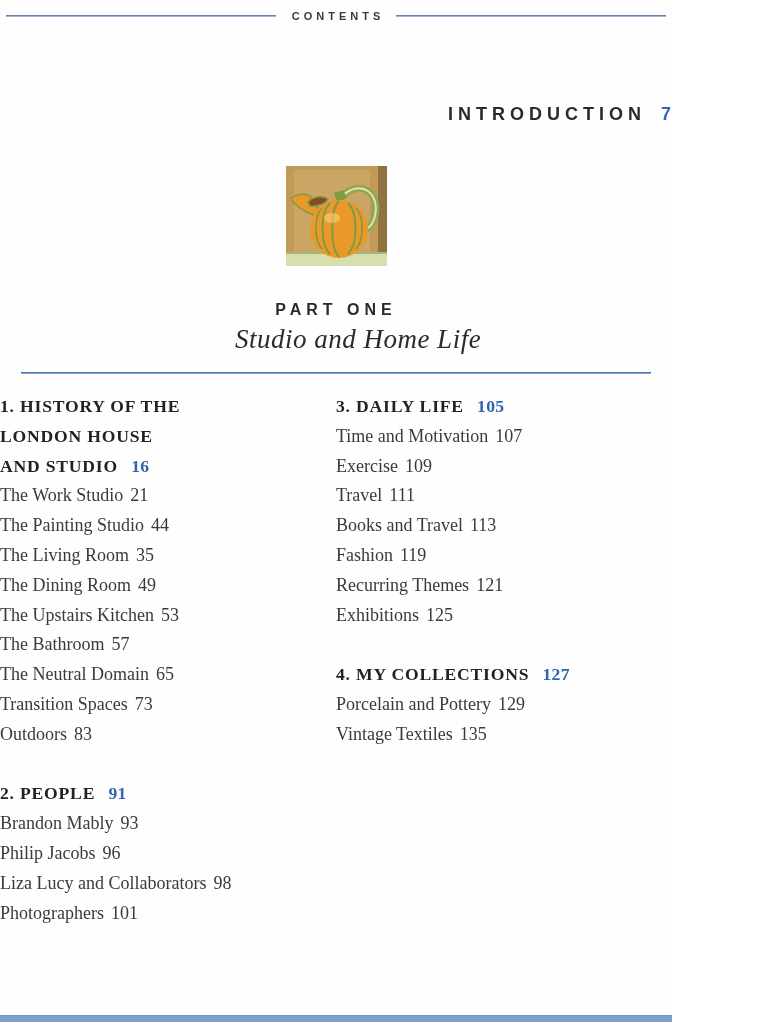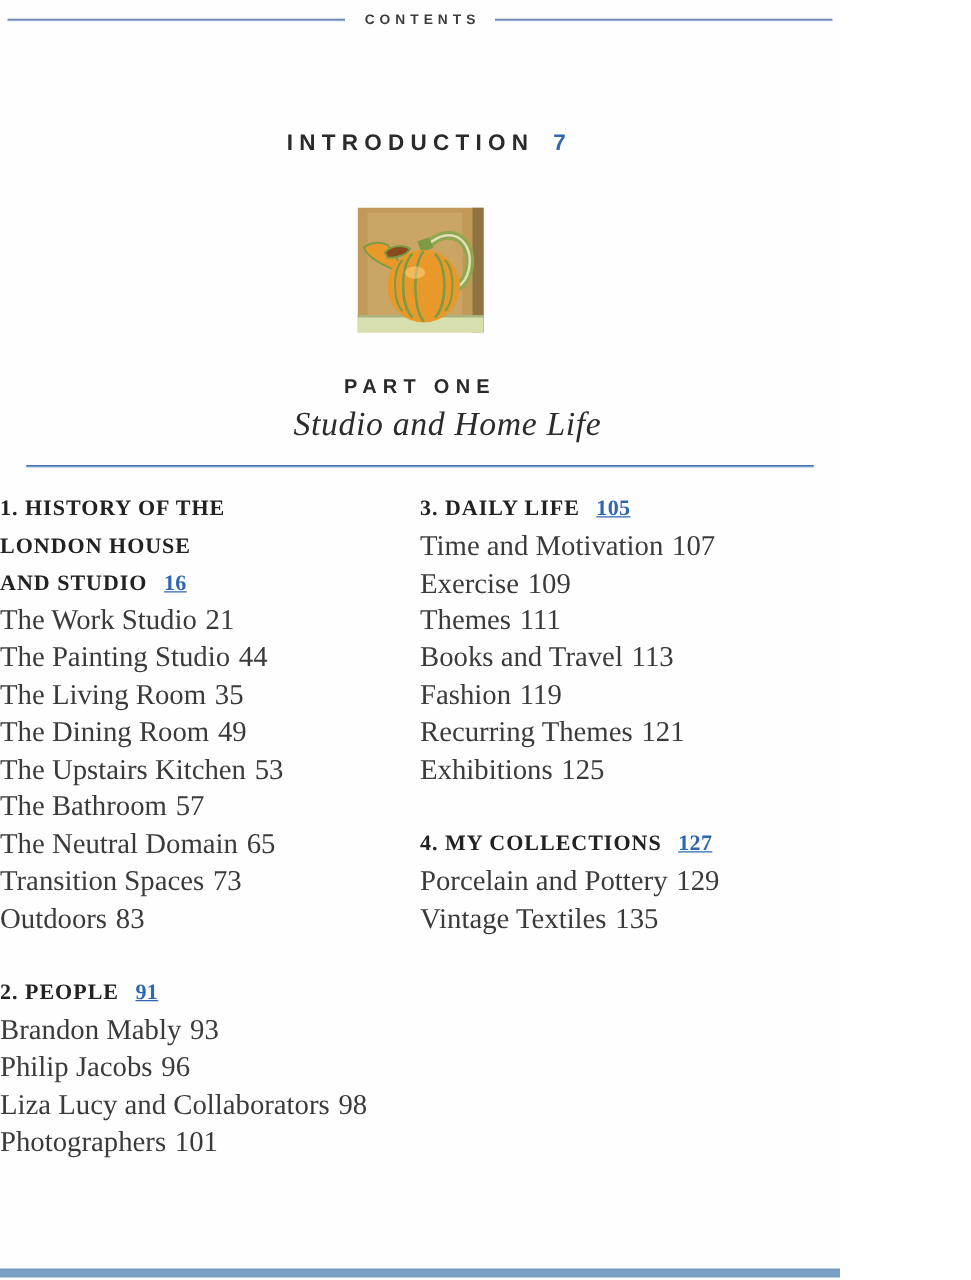--- a/index.html
+++ b/index.html
@@ -31,7 +31,7 @@
 
   
   .intro{
-    text-align:center;margin-top:82px;
+    text-align:right;margin-top:82px;
     font-family:"Liberation Sans", sans-serif;
     font-weight:700;font-size:18px;letter-spacing:5px;color:#2a2a2a;
     white-space:nowrap;

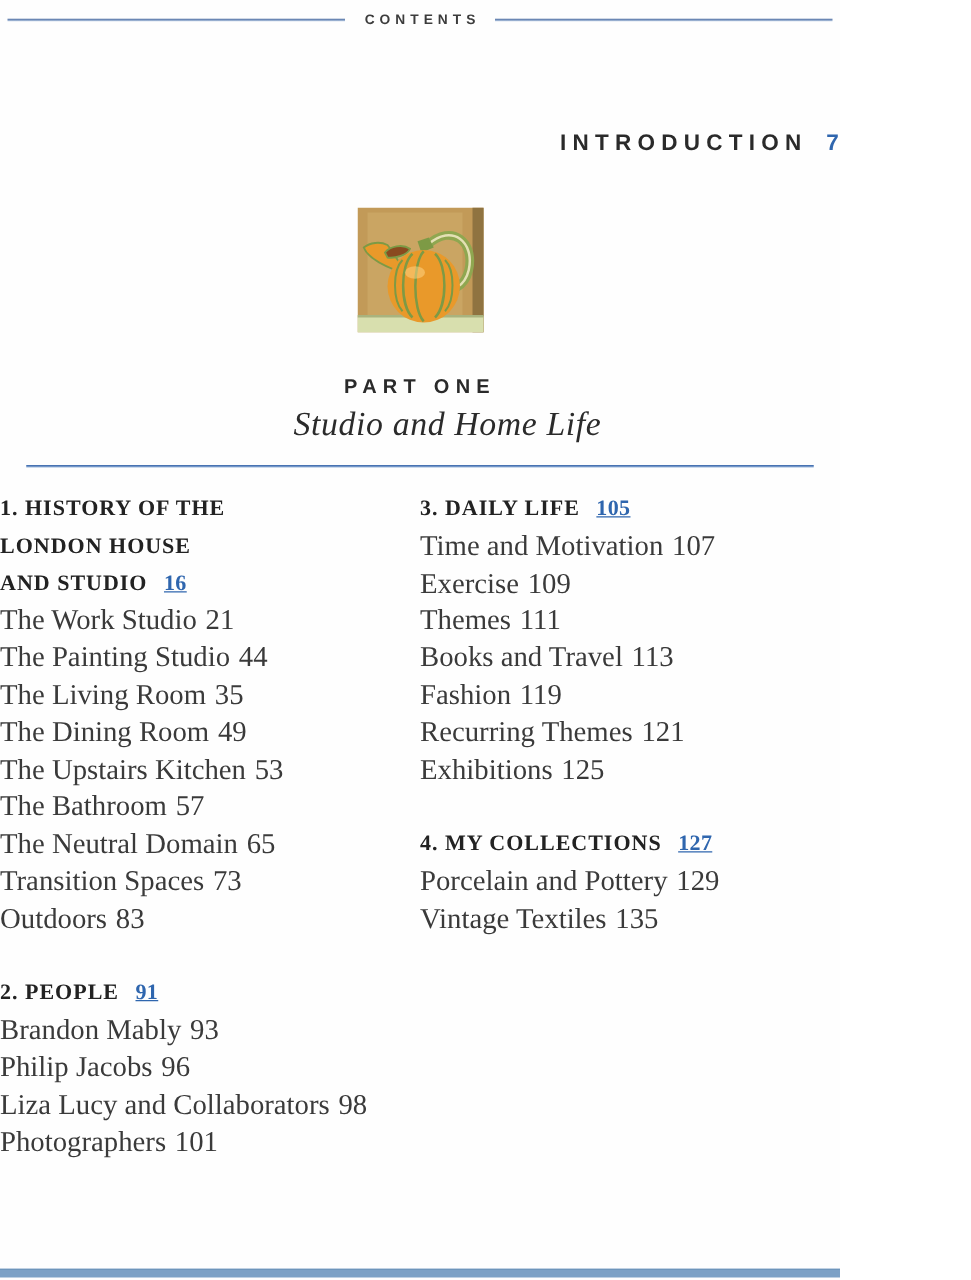--- a/index.html
+++ b/index.html
@@ -62,7 +62,7 @@
   .row{height:29.8px;line-height:29.8px;font-size:23px;white-space:nowrap;}
   .chap{font-family:"Liberation Serif", serif;font-weight:700;color:var(--text-dark);
     letter-spacing:0.8px;font-size:17.6px;}
-  .chap .pg-blue{color:var(--accent-blue);margin-left:8px;letter-spacing:0.3px;text-decoration:underline;}
+  .chap .pg-blue{color:var(--accent-blue);margin-left:8px;letter-spacing:0.3px;}
   .entry{color:var(--text-body);}
   .entry .pg{margin-left:7px;}
   .spacer{height:29.8px;}

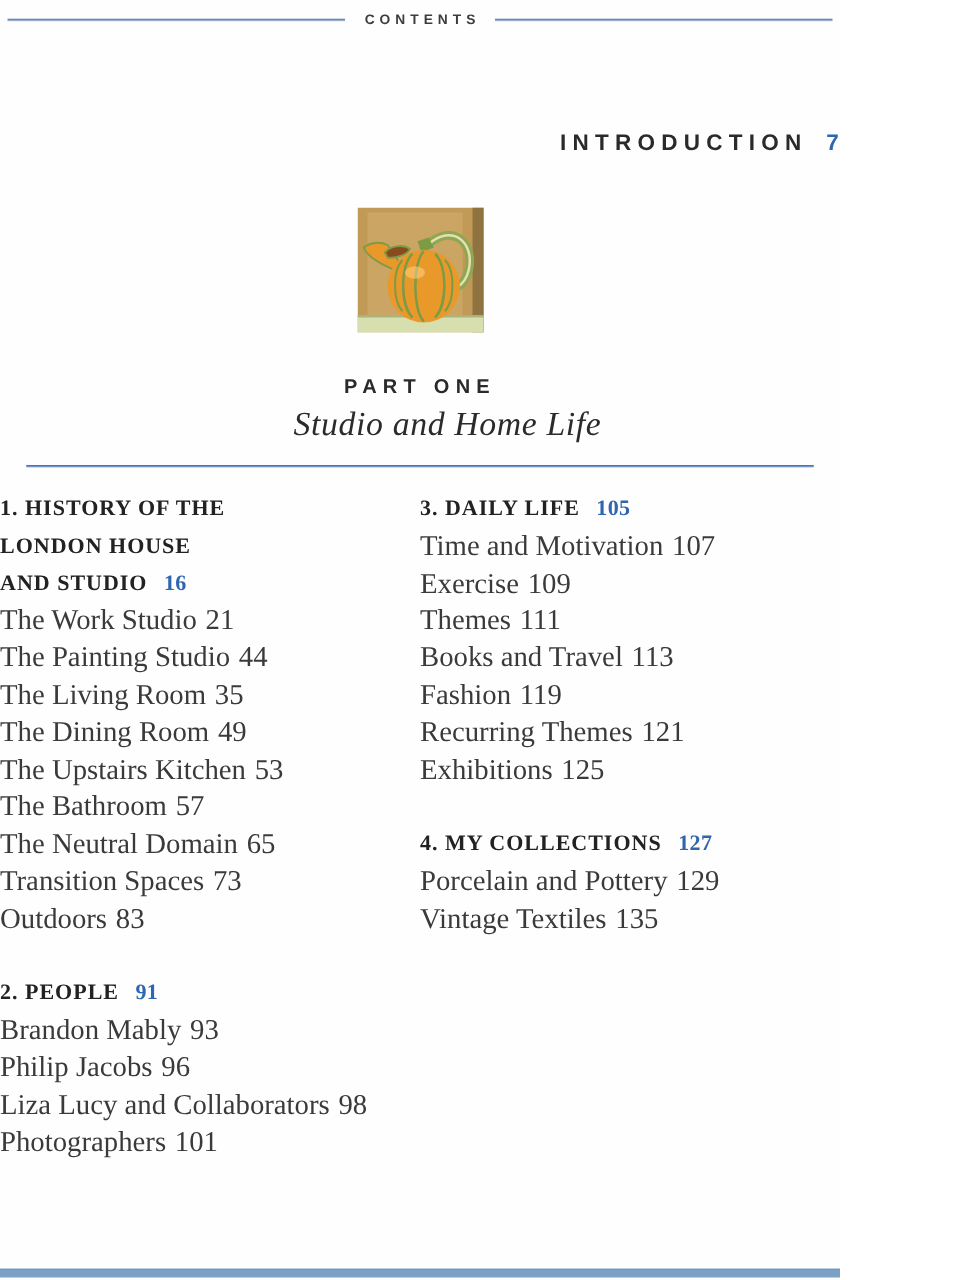--- a/index.html
+++ b/index.html
@@ -59,7 +59,7 @@
   
   .columns{display:flex;margin-top:18px;}
   .col{width:50%;}
-  .row{height:29.8px;line-height:29.8px;font-size:23px;white-space:nowrap;}
+  .row{height:29.8px;line-height:29.8px;font-size:18px;white-space:nowrap;}
   .chap{font-family:"Liberation Serif", serif;font-weight:700;color:var(--text-dark);
     letter-spacing:0.8px;font-size:17.6px;}
   .chap .pg-blue{color:var(--accent-blue);margin-left:8px;letter-spacing:0.3px;}

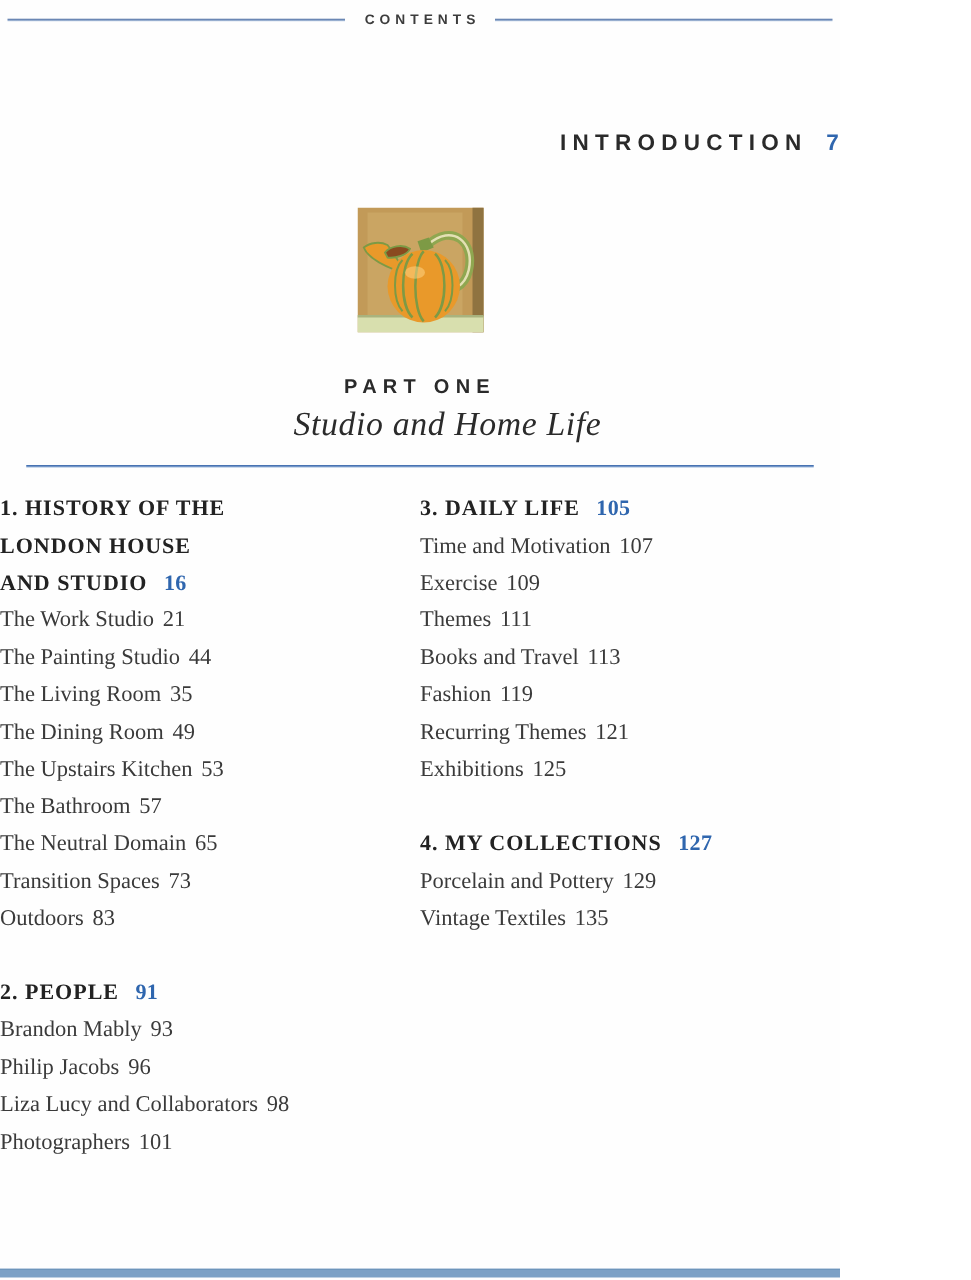--- a/index.html
+++ b/index.html
@@ -158,7 +158,7 @@
       </div>
       <div class="row entry"><span>Time and Motivation</span><span class="pg">107</span></div>
       <div class="row entry"><span>Exercise</span><span class="pg">109</span></div>
-      <div class="row entry"><span>Themes</span><span class="pg">111</span></div>
+      <div class="row entry"><span>Travel</span><span class="pg">111</span></div>
       <div class="row entry"><span>Books and Travel</span><span class="pg">113</span></div>
       <div class="row entry"><span>Fashion</span><span class="pg">119</span></div>
       <div class="row entry"><span>Recurring Themes</span><span class="pg">121</span></div>

